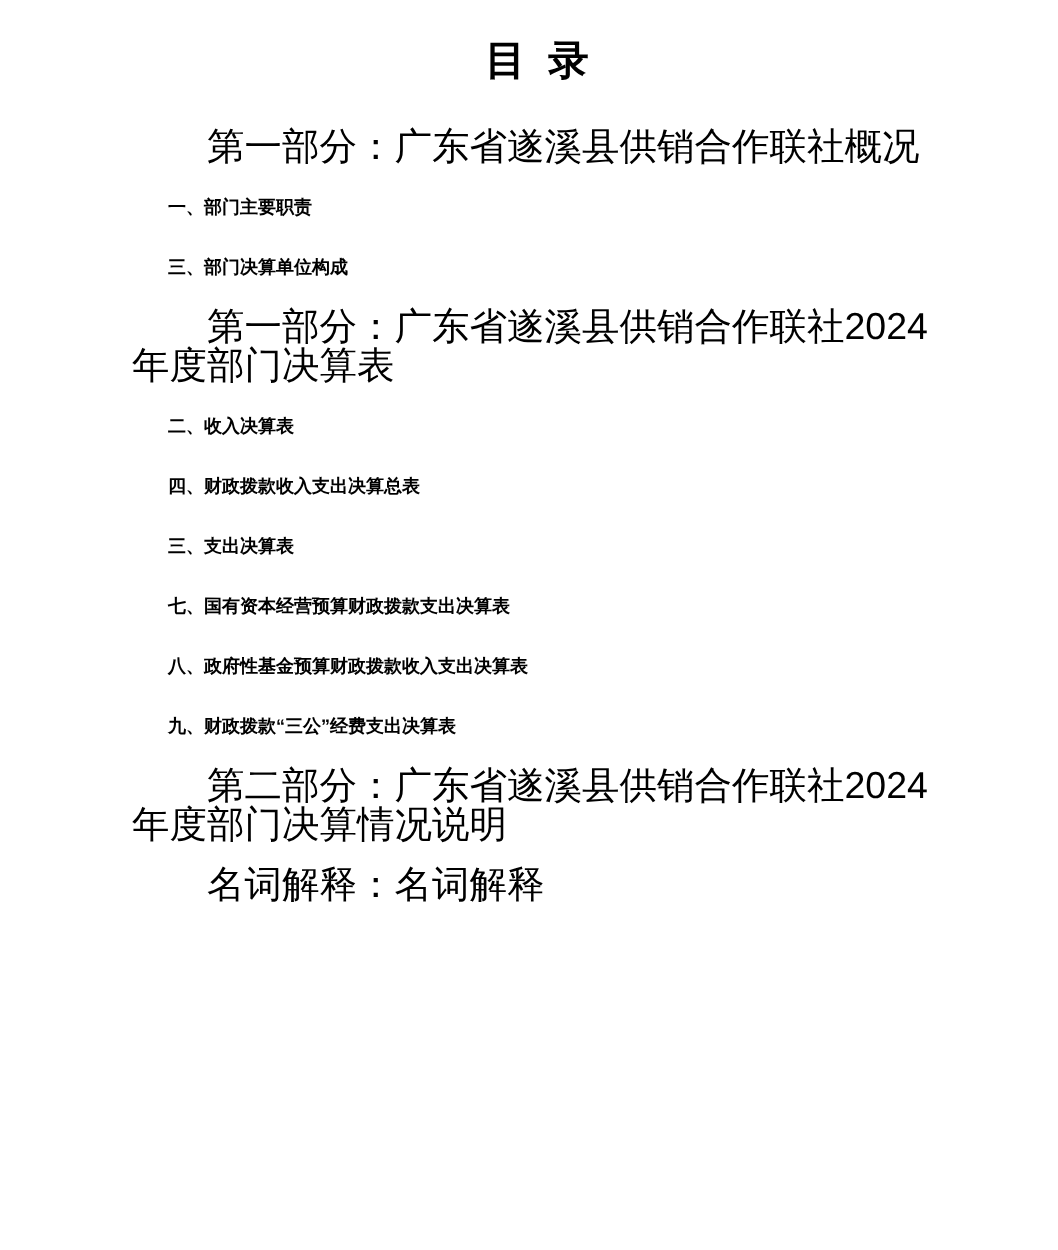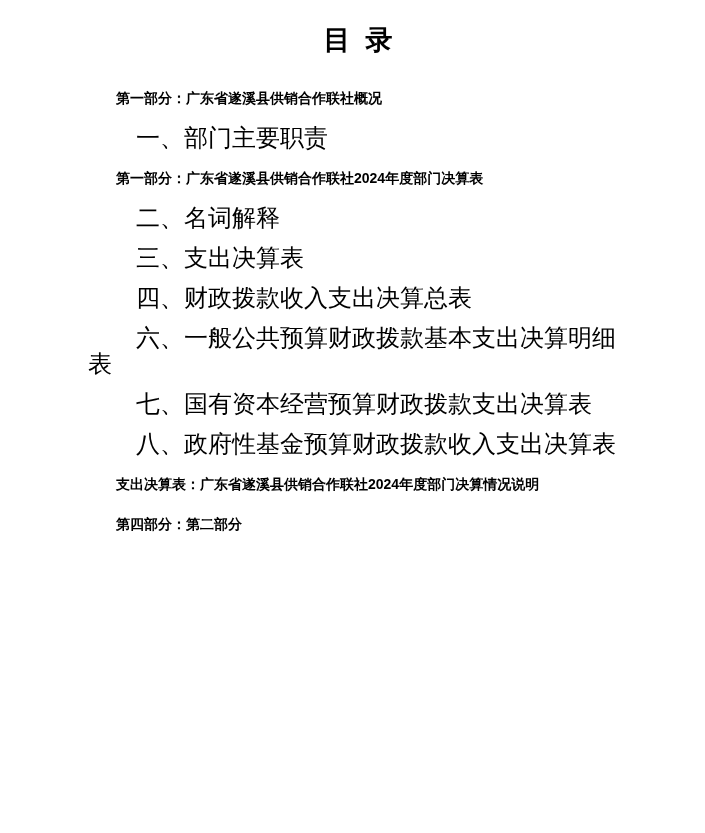--- a/index.html
+++ b/index.html
@@ -36,8 +36,8 @@
     word-break: break-all;
   }
   .section-heading {
-    font-size: 14px;
-    font-weight: 700;
+    font-size: 25px;
+    font-weight: 400;
   }
   .toc-item {
     font-size: 24px;

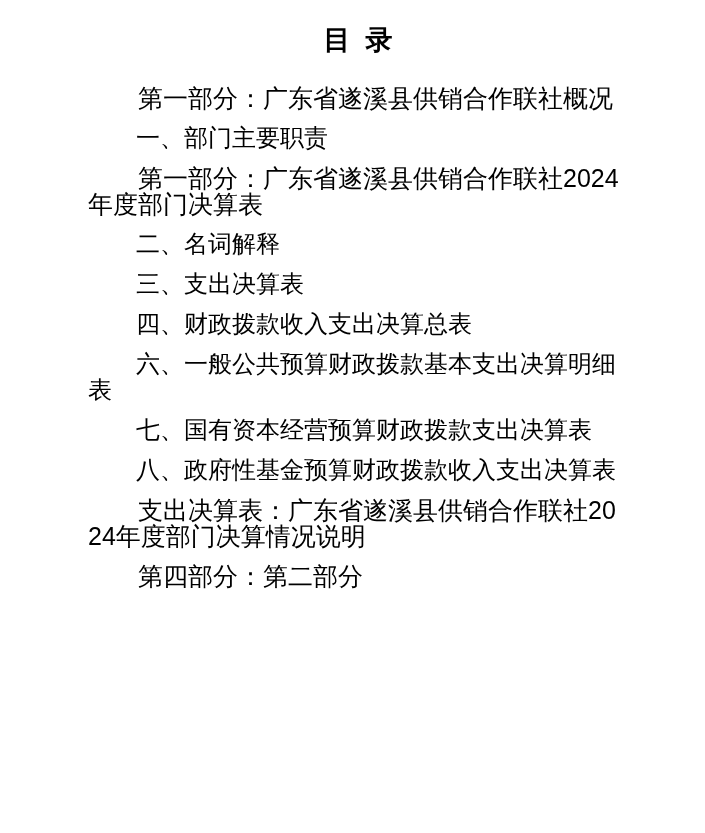--- a/index.html
+++ b/index.html
@@ -40,8 +40,8 @@
     font-weight: 400;
   }
   .toc-item {
-    font-size: 24px;
-    font-weight: 400;
+    font-size: 12px;
+    font-weight: 700;
   }
 </style>
 </head>

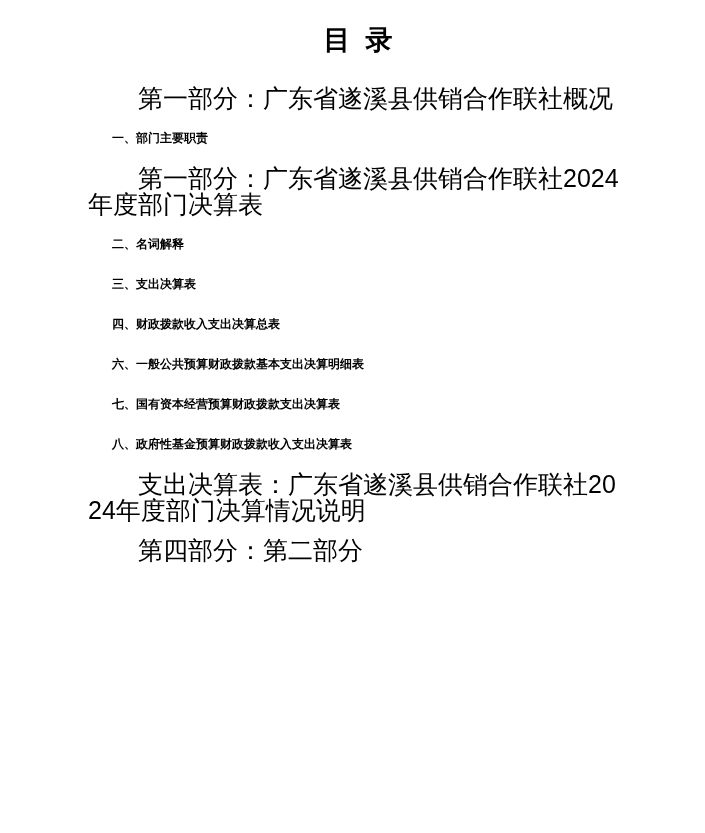--- a/index.html
+++ b/index.html
@@ -58,6 +58,7 @@
     <p class="para toc-item">一、部门主要职责</p>
 
 
+    <p class="para toc-item">三、部门决算单位构成</p>
 
     <p class="para section-heading">第一部分：广东省遂溪县供销合作联社2024年度部门决算表</p>
 

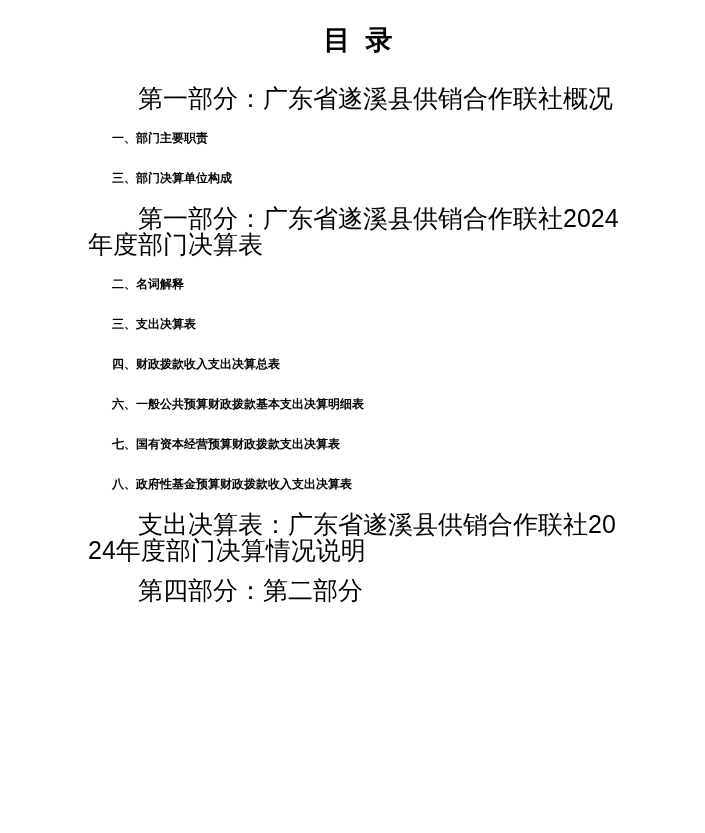--- a/index.html
+++ b/index.html
@@ -63,7 +63,7 @@
     <p class="para section-heading">第一部分：广东省遂溪县供销合作联社2024年度部门决算表</p>
 
 
-    <p class="para toc-item">二、名词解释</p>
+    <p class="para toc-item">二、收入决算表</p>
 
     <p class="para toc-item">三、支出决算表</p>
 

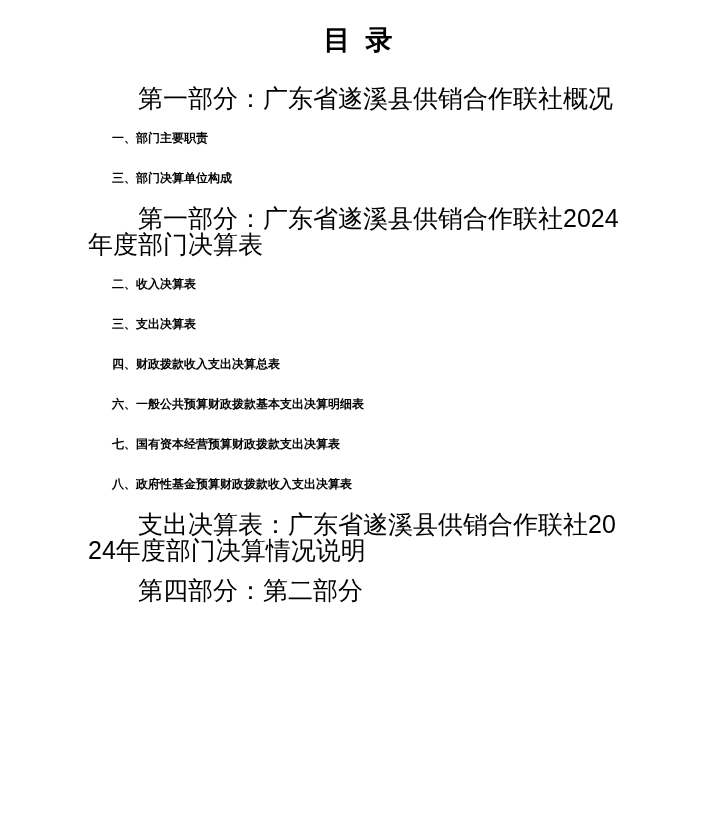--- a/index.html
+++ b/index.html
@@ -65,9 +65,9 @@
 
     <p class="para toc-item">二、收入决算表</p>
 
+    <p class="para toc-item">四、财政拨款收入支出决算总表</p>
+
     <p class="para toc-item">三、支出决算表</p>
-
-    <p class="para toc-item">四、财政拨款收入支出决算总表</p>
 
 
     <p class="para toc-item">六、一般公共预算财政拨款基本支出决算明细表</p>

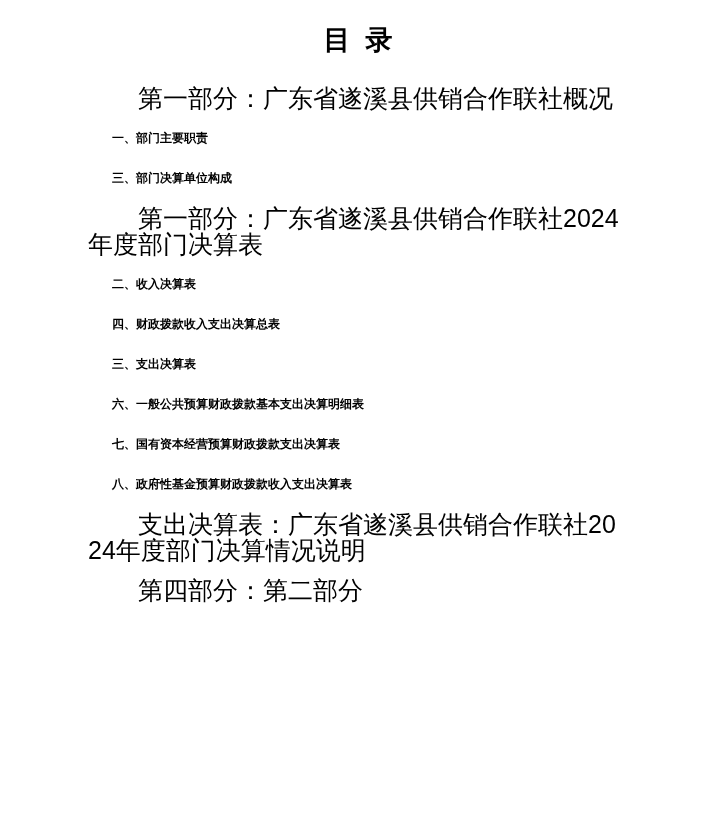--- a/index.html
+++ b/index.html
@@ -70,7 +70,6 @@
     <p class="para toc-item">三、支出决算表</p>
 
 
-    <p class="para toc-item">六、一般公共预算财政拨款基本支出决算明细表</p>
 
     <p class="para toc-item">七、国有资本经营预算财政拨款支出决算表</p>
 

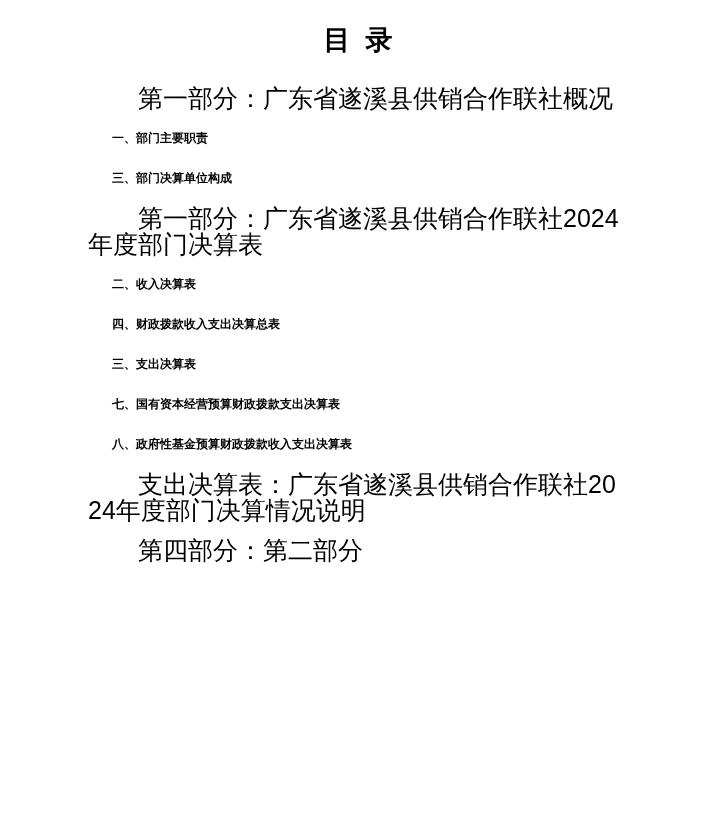--- a/index.html
+++ b/index.html
@@ -75,6 +75,7 @@
 
     <p class="para toc-item">八、政府性基金预算财政拨款收入支出决算表</p>
 
+    <p class="para toc-item">九、财政拨款“三公”经费支出决算表</p>
 
     <p class="para section-heading">支出决算表：广东省遂溪县供销合作联社2024年度部门决算情况说明</p>
 

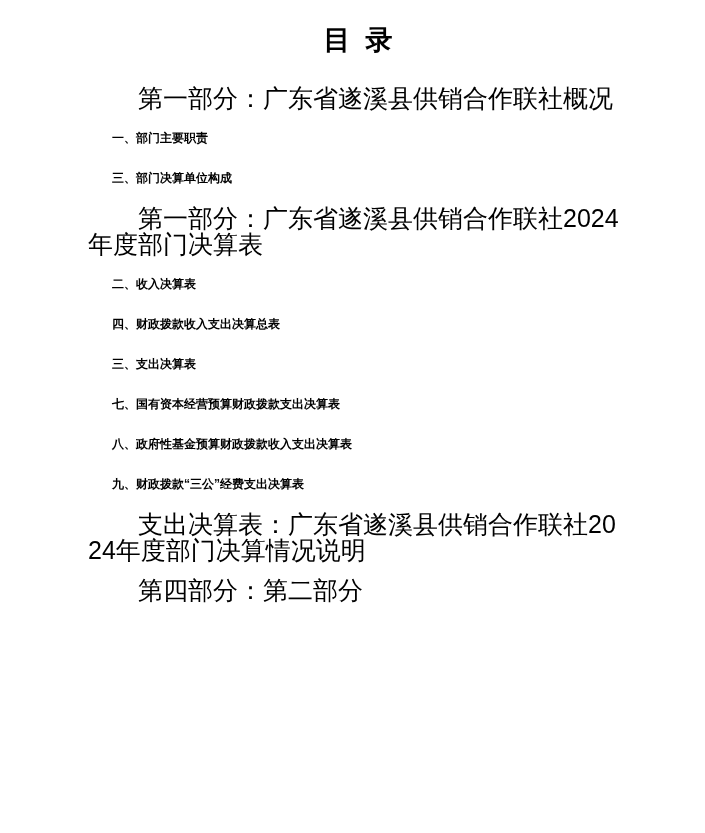--- a/index.html
+++ b/index.html
@@ -77,7 +77,7 @@
 
     <p class="para toc-item">九、财政拨款“三公”经费支出决算表</p>
 
-    <p class="para section-heading">支出决算表：广东省遂溪县供销合作联社2024年度部门决算情况说明</p>
+    <p class="para section-heading">第二部分：广东省遂溪县供销合作联社2024年度部门决算情况说明</p>
 
     <p class="para section-heading">第四部分：第二部分</p>
 

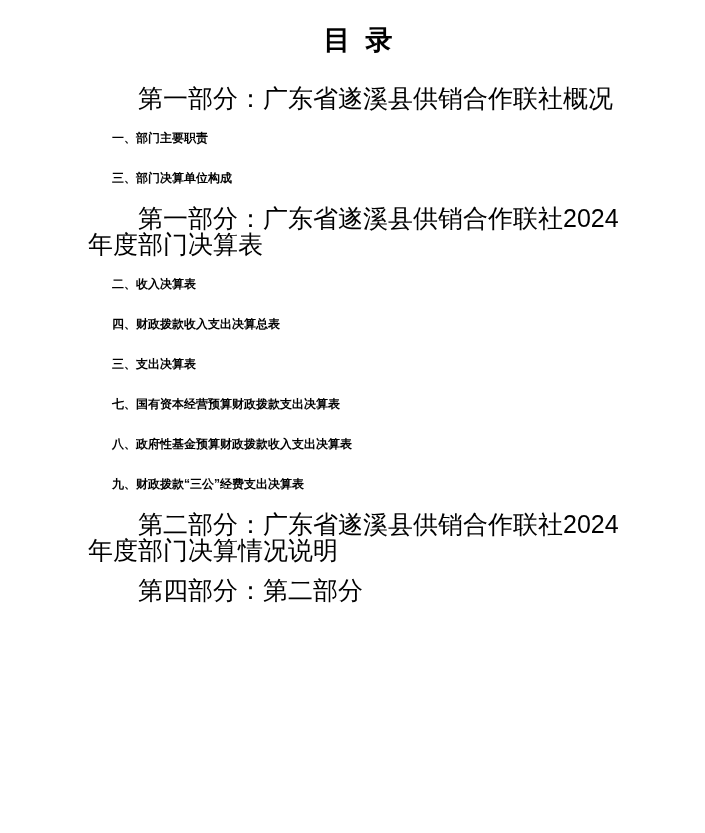--- a/index.html
+++ b/index.html
@@ -79,7 +79,7 @@
 
     <p class="para section-heading">第二部分：广东省遂溪县供销合作联社2024年度部门决算情况说明</p>
 
-    <p class="para section-heading">第四部分：第二部分</p>
+    <p class="para section-heading">名词解释：名词解释</p>
 
   </div>
 </div>

